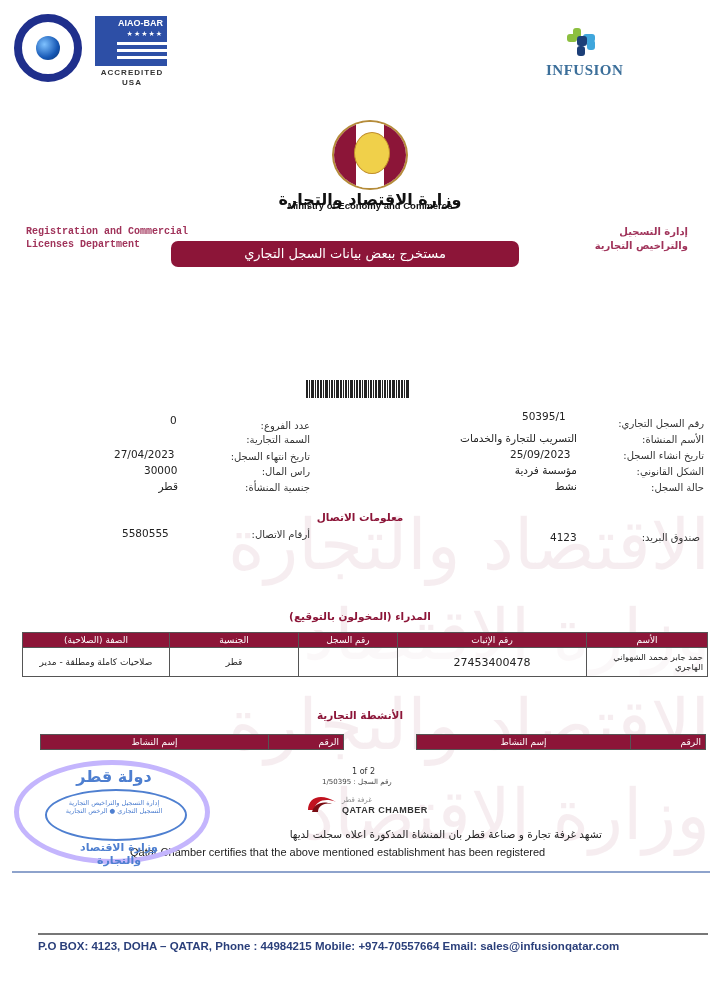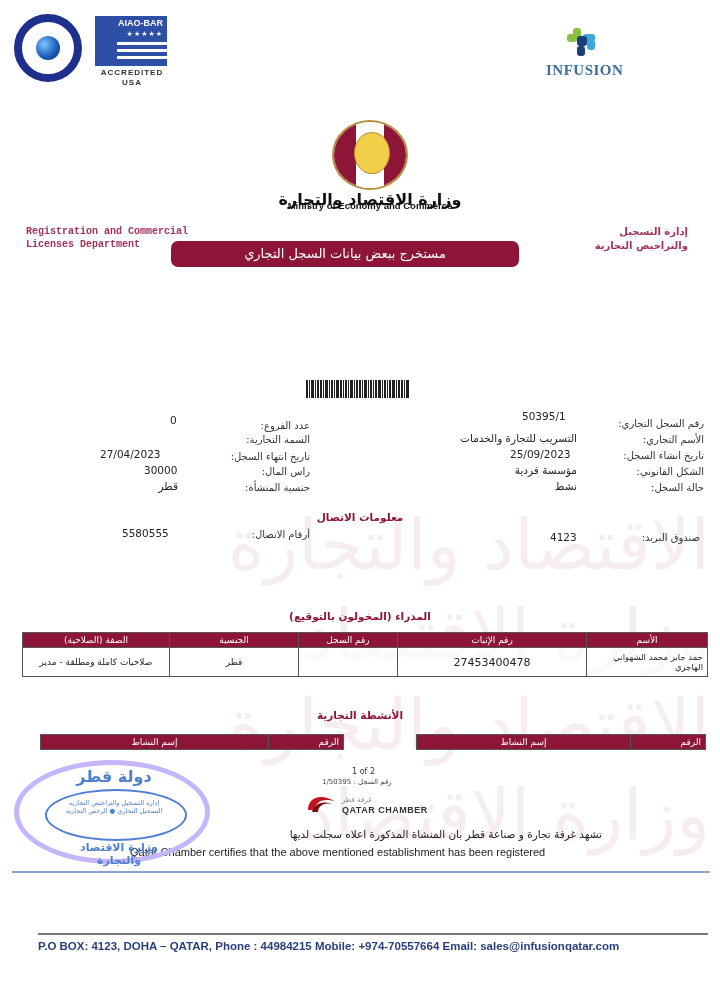--- a/index.html
+++ b/index.html
@@ -119,7 +119,7 @@
 
 <div class="abs lbl" style="right:16px; top:418px">رقم السجل التجاري:</div>
 <div class="abs val" style="left:522px; top:410px">50395/1</div>
-<div class="abs lbl" style="right:16px; top:434px">الأسم التجاري:</div>
+<div class="abs lbl" style="right:16px; top:434px">الأسم المنشاة:</div>
 <div class="abs val" style="right:143px; top:432px; direction:rtl">التسريب للتجارة والخدمات</div>
 <div class="abs lbl" style="right:16px; top:450px">تاريخ انشاء السجل:</div>
 <div class="abs val" style="left:510px; top:448px">25/09/2023</div>

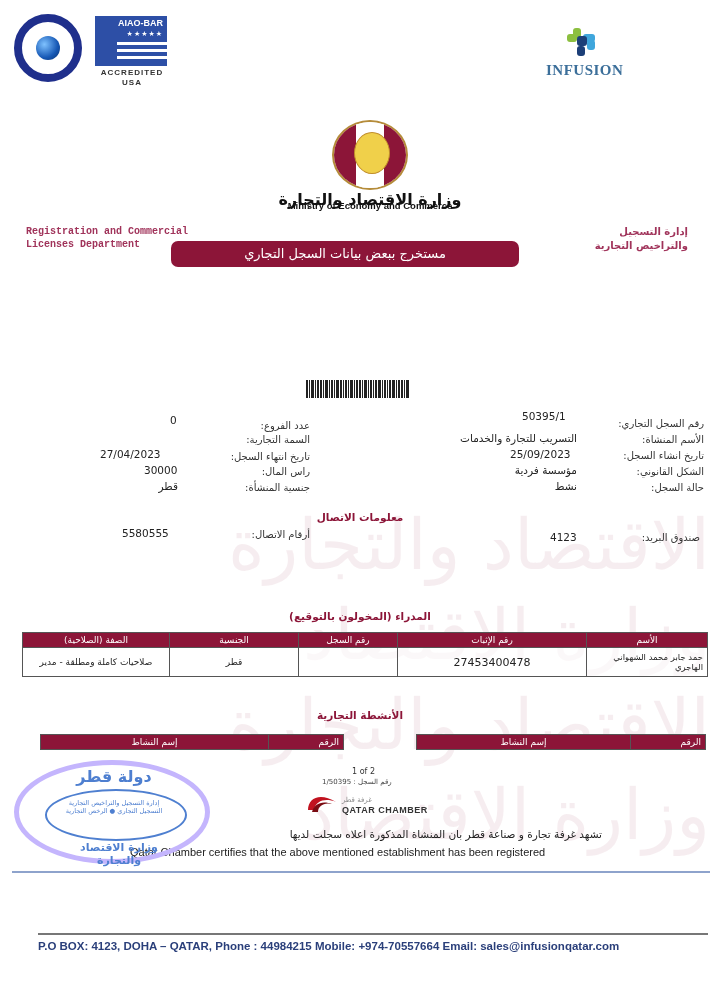--- a/index.html
+++ b/index.html
@@ -133,7 +133,7 @@
 <div class="abs lbl" style="right:410px; top:434px">السمة التجارية:</div>
 <div class="abs val" style="left:120px; top:434px"></div>
 <div class="abs lbl" style="right:410px; top:451px">تاريخ انتهاء السجل:</div>
-<div class="abs val" style="left:100px; top:448px">27/04/2023</div>
+<div class="abs val" style="left:114px; top:448px">27/04/2023</div>
 <div class="abs lbl" style="right:410px; top:466px">راس المال:</div>
 <div class="abs val" style="left:144px; top:464px">30000</div>
 <div class="abs lbl" style="right:410px; top:482px">جنسية المنشأة:</div>

